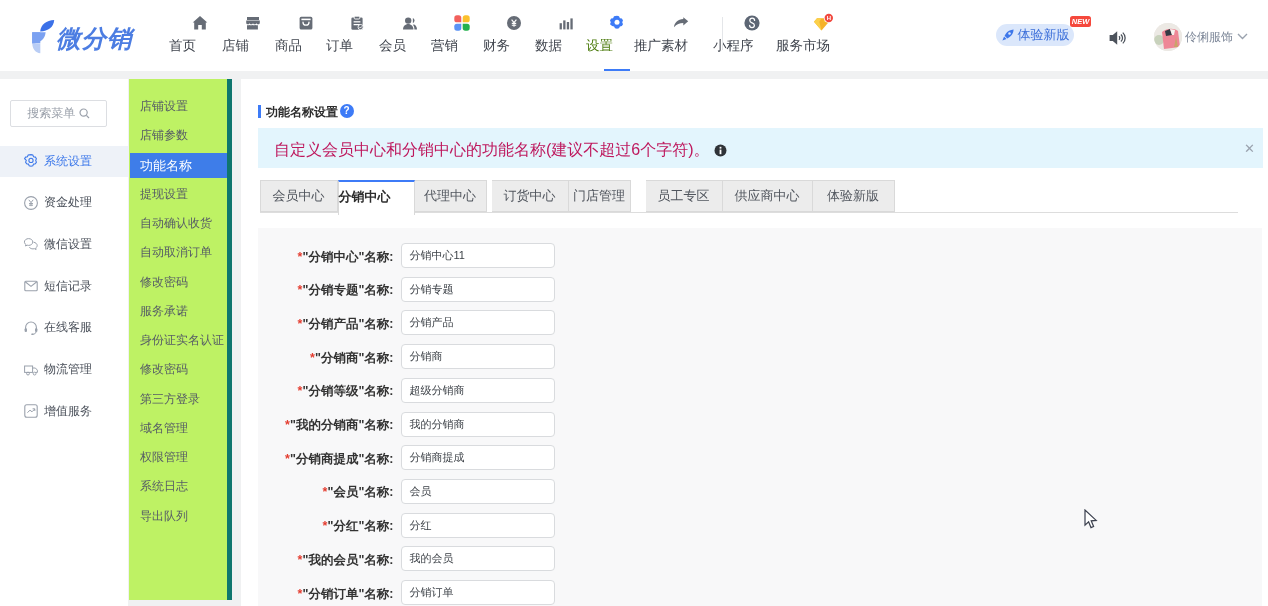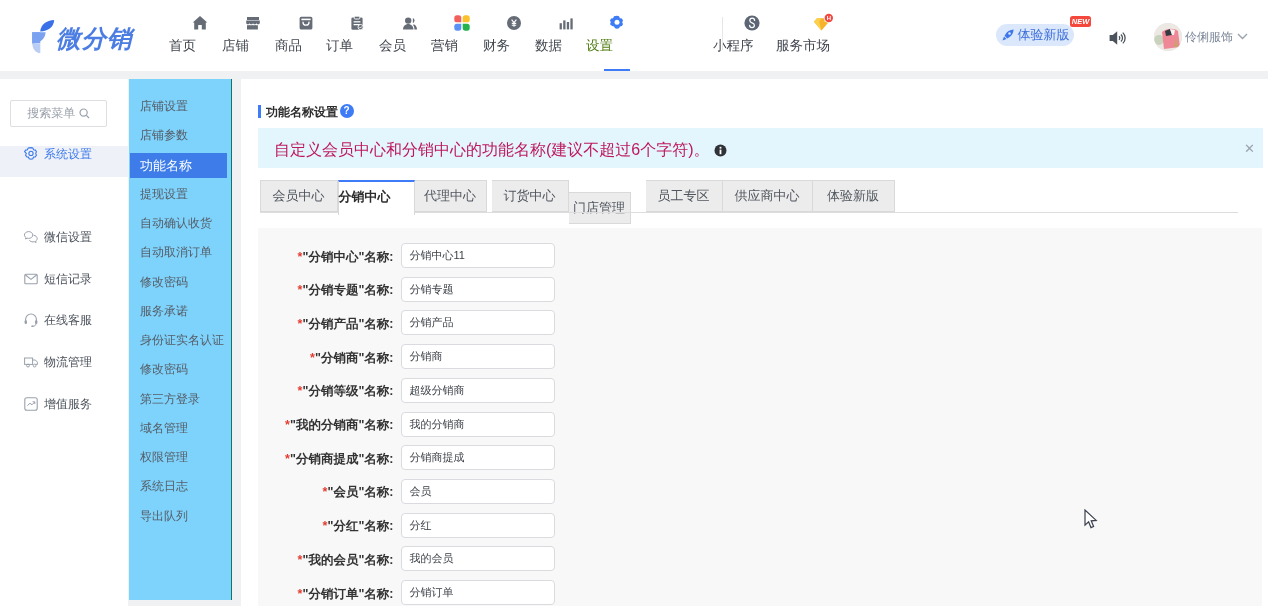--- a/index.html
+++ b/index.html
@@ -124,6 +124,14 @@
         </svg>
       </div>
       <div class="lb">设置</div>
+    </div>
+<div class="nv" style="left:634px;width:94px">
+<div class="ic">
+        <svg width="18" height="18" viewBox="0 0 18 18">
+          <path d="M11.3 3.2l4.9 4.1-4.9 4.1V8.9C7.6 8.9 4.6 10 2 13.2c.4-4.6 3.9-8.3 9.3-8.3z" fill="#666c76"></path>
+        </svg>
+      </div>
+      <div class="lb">推广素材</div>
     </div>
 <div class="nv" style="left:713px;width:78px">
 <div class="ic">

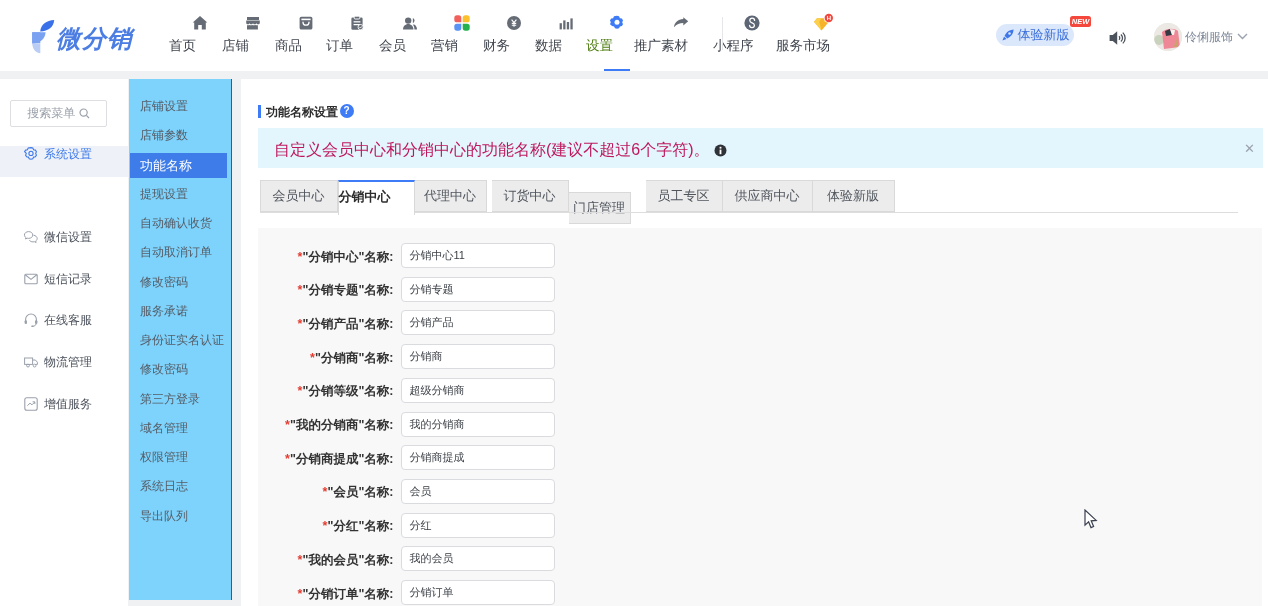--- a/index.html
+++ b/index.html
@@ -13,7 +13,7 @@
 .m1{position:absolute;left:0;width:128px;height:31px;display:flex;align-items:flex-start;font-size:12px;color:#4a505a}
 .m1 svg{margin-left:23px;margin-right:5px;flex:none}
 .m1.sel{background:#eef2f8;color:#3c78ea}
-#col2{position:absolute;left:129px;top:79px;width:103px;height:521px;background:#7dd3fc;border-right:1px solid #0f766e}
+#col2{position:absolute;left:129px;top:79px;width:103px;height:521px;background:#bef264;border-right:5px solid #0f766e}
 .m2{position:absolute;left:11px;font-size:12px;color:#565c66;height:29px;line-height:29px;white-space:nowrap}
 #main{position:absolute;left:241px;top:79px;width:1027px;height:527px;background:#fff}
 .tab{position:absolute;top:0;height:32px;background:#ececec;border:1px solid #d9d9d9;border-left:none;color:#51565e;font-size:13px;text-align:center;line-height:30px}

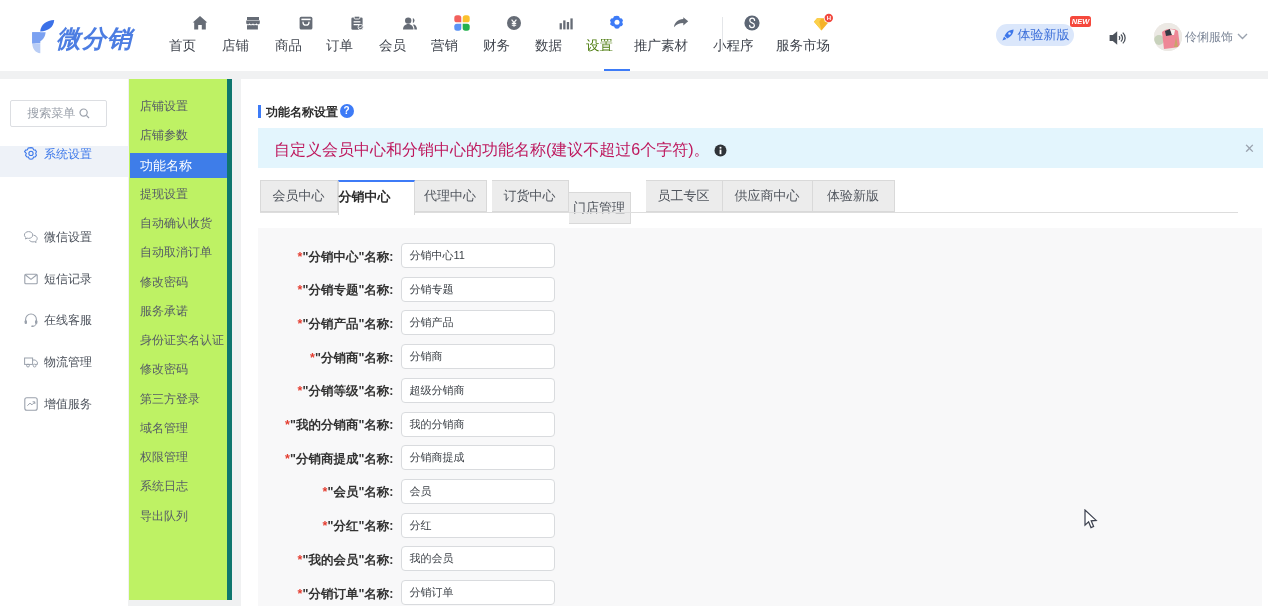--- a/index.html
+++ b/index.html
@@ -10,7 +10,7 @@
 .nv .lb{font-size:13.5px;margin-top:5px;white-space:nowrap}
 .nv.act{color:#4d7c0f}
 #col1{position:absolute;left:0;top:79px;width:128px;height:527px;background:#fff}
-.m1{position:absolute;left:0;width:128px;height:31px;display:flex;align-items:flex-start;font-size:12px;color:#4a505a}
+.m1{position:absolute;left:0;width:128px;height:31px;display:flex;align-items:center;font-size:12px;color:#4a505a}
 .m1 svg{margin-left:23px;margin-right:5px;flex:none}
 .m1.sel{background:#eef2f8;color:#3c78ea}
 #col2{position:absolute;left:129px;top:79px;width:103px;height:521px;background:#bef264;border-right:5px solid #0f766e}

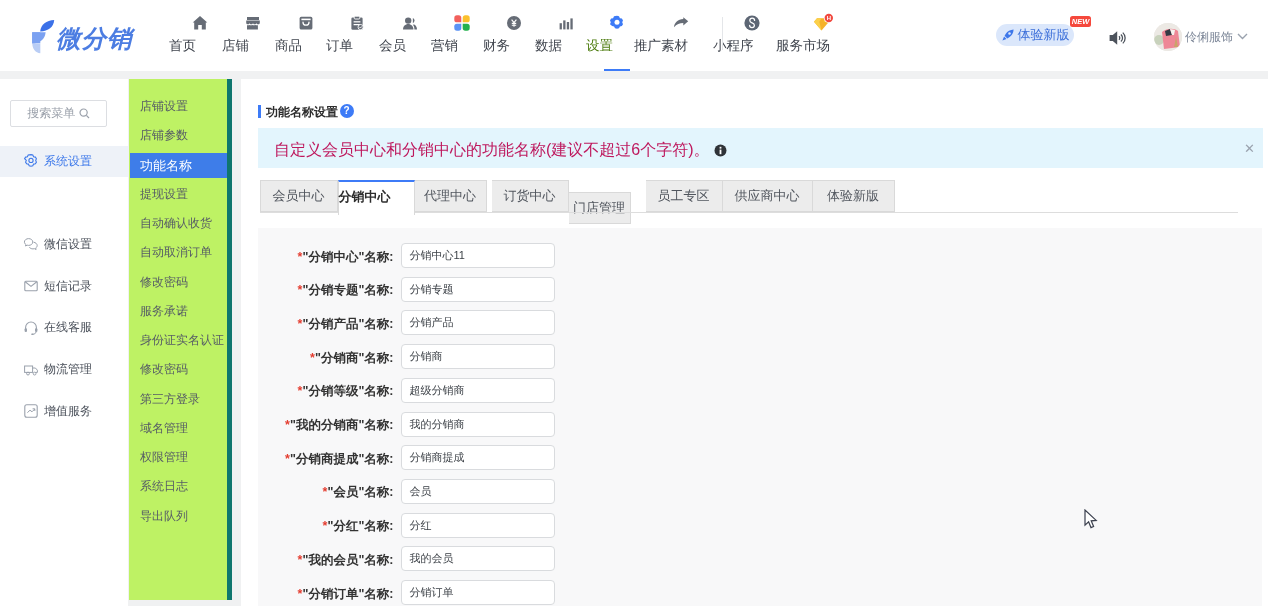--- a/index.html
+++ b/index.html
@@ -194,6 +194,10 @@
         <path d="M8 1.6l1.8.4.8 1.7 1.8.4 1 1.6-.7 1.7.7 1.7-1 1.6-1.8.4-.8 1.7-1.8.4-1.8-.4-.8-1.7-1.8-.4-1-1.6.7-1.7L1.6 5.7l1-1.6 1.8-.4.8-1.7z" fill="none" stroke="#3c78ea" stroke-width="1.1"></path>
 <circle cx="8" cy="7.4" r="2.1" fill="none" stroke="#3c78ea" stroke-width="1.1"></circle>
       </svg>系统设置</div>
+<div class="m1" style="top:108.2px"><svg width="16" height="16" viewBox="0 0 16 16">
+        <circle cx="8" cy="8" r="6.4" fill="none" stroke="#9aa1ac" stroke-width="1.1"></circle>
+<path d="M5.8 4.8 L8 7.6 L10.2 4.8 M8 7.6 L8 11.2 M6 8.6h4 M6 10.2h4" stroke="#9aa1ac" stroke-width="1" fill="none"></path>
+      </svg>资金处理</div>
 <div class="m1" style="top:149.9px"><svg width="16" height="16" viewBox="0 0 16 16">
         <path d="M5.6 2.6c2.3 0 4.2 1.5 4.2 3.4S7.9 9.4 5.6 9.4c-.5 0-1-.1-1.4-.2l-1.7.8.4-1.5c-.9-.6-1.5-1.5-1.5-2.5 0-1.9 1.9-3.4 4.2-3.4z" fill="none" stroke="#9aa1ac" stroke-width="1"></path>
 <path d="M10.6 6.2c2 .3 3.6 1.7 3.6 3.3 0 1-.6 1.9-1.5 2.5l.4 1.5-1.7-.8c-.4.1-.9.2-1.4.2-1.6 0-3-.7-3.7-1.7" fill="none" stroke="#9aa1ac" stroke-width="1"></path>

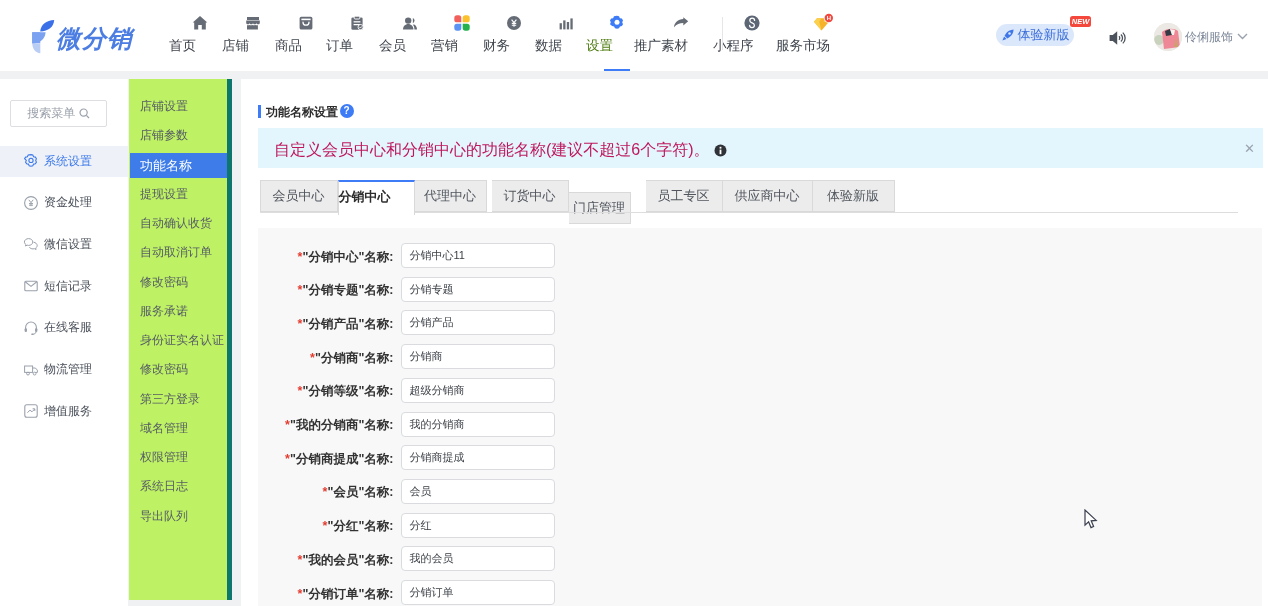--- a/index.html
+++ b/index.html
@@ -258,7 +258,7 @@
 <div class="tabact" style="left:96.5px;width:77px">分销中心</div>
 <div class="tab" style="left:173.5px;width:72px;">代理中心</div>
 <div class="tab" style="left:250.5px;width:77px;">订货中心</div>
-<div class="tab" style="left:327.5px;width:62px;margin-top:12px;">门店管理</div>
+<div class="tab" style="left:327.5px;width:62px;">门店管理</div>
 <div class="tab" style="left:404.5px;width:77px;">员工专区</div>
 <div class="tab" style="left:481.5px;width:90px;">供应商中心</div>
 <div class="tab" style="left:571.5px;width:82px;">体验新版</div>

